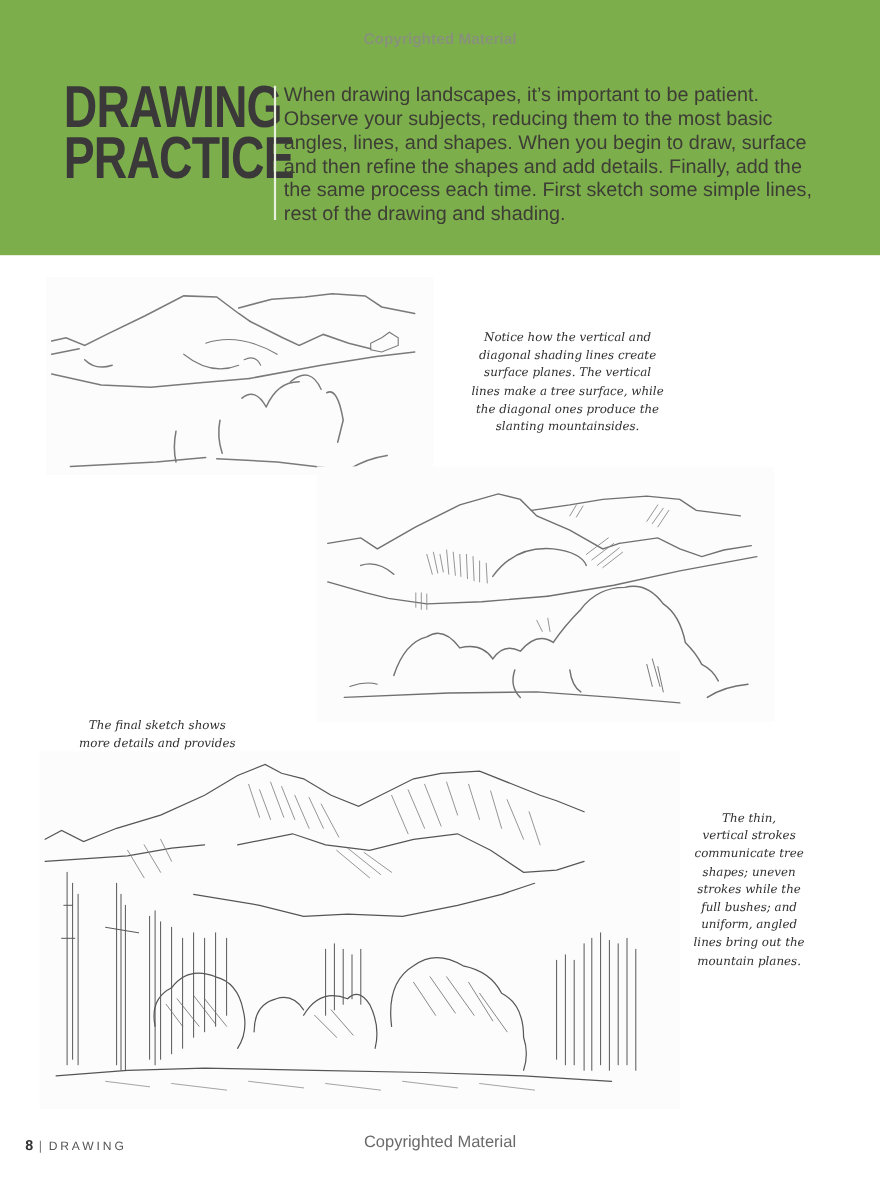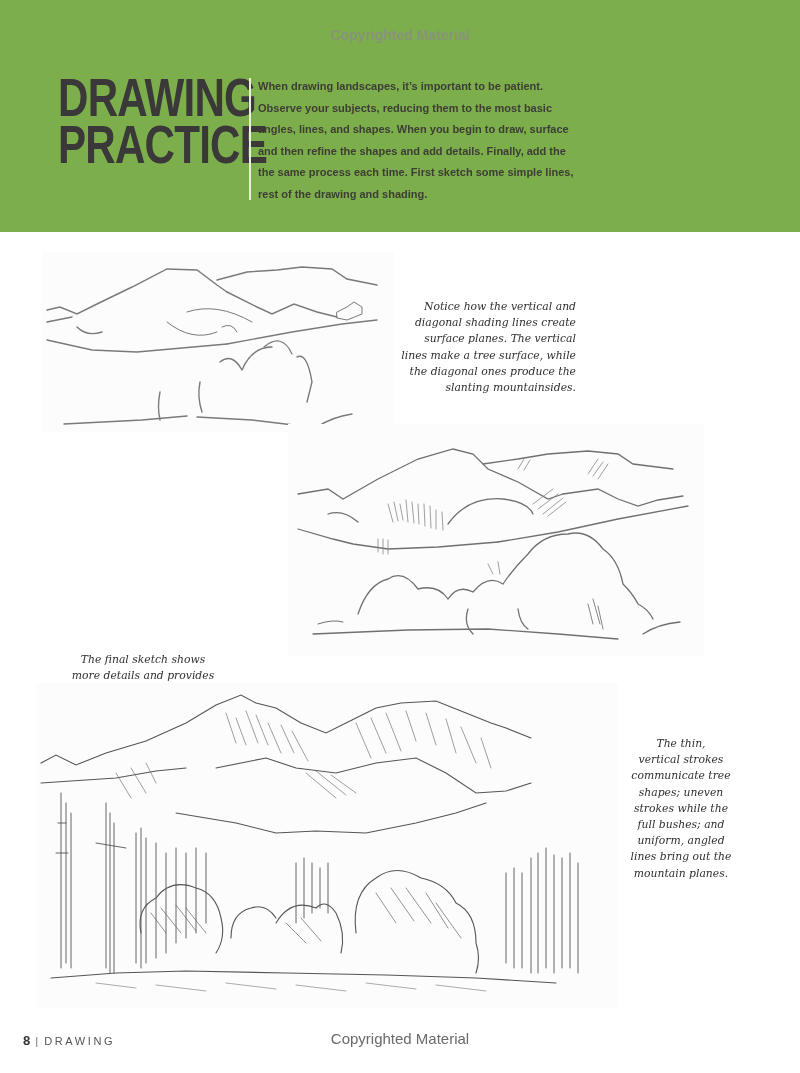--- a/index.html
+++ b/index.html
@@ -32,9 +32,8 @@
     }
     .intro {
       position: absolute; left: 258px; top: 76px; width: 450px;
-      color: #3d3d35; font-size: 11px; line-height: 21.6px;
+      color: #3d3d35; font-size: 18px; line-height: 21.6px;
       font-family: "Liberation Sans", sans-serif;
-      font-weight: bold;
     }
     .intro-line { white-space: nowrap; display: block; }
 

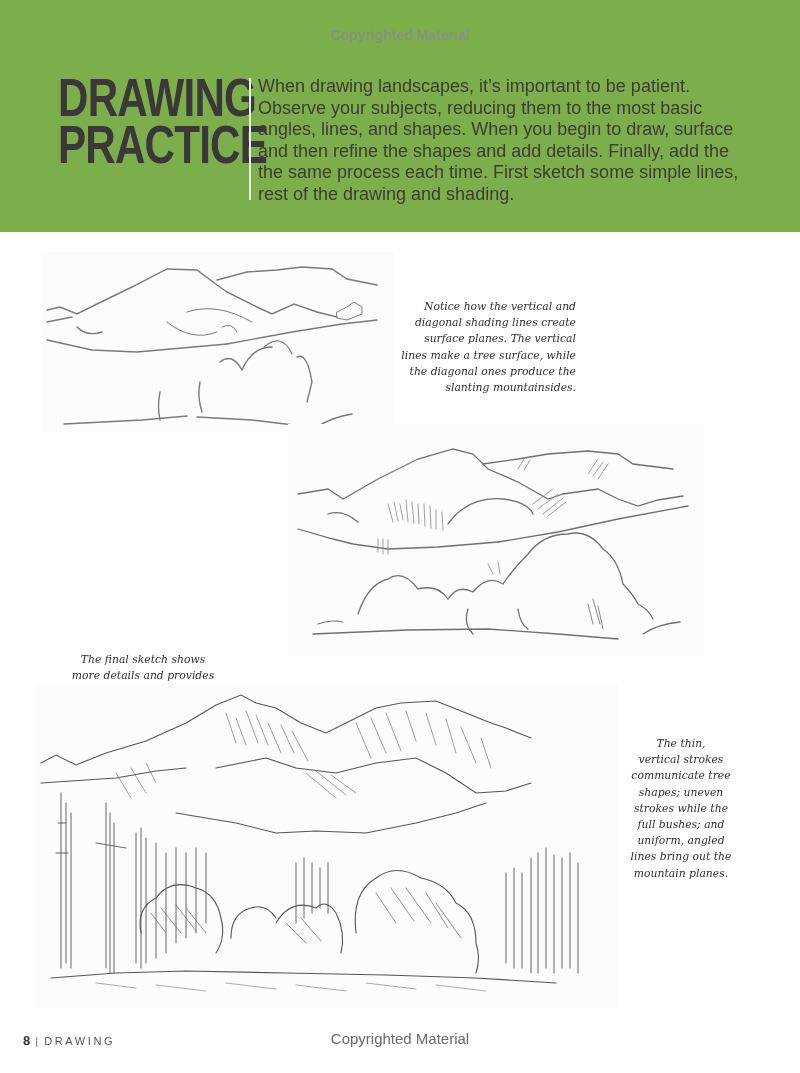--- a/index.html
+++ b/index.html
@@ -51,7 +51,7 @@
       font-size: 10.8px; line-height: 16.2px;
     }
     .caption span { display: block; white-space: nowrap; }
-    .caption-1 { left: 386px; top: 299px; width: 190px; text-align: right; }
+    .caption-1 { left: 421px; top: 299px; width: 190px; }
     .caption-2 { left: 68px; top: 652px; width: 150px; }
     .caption-3 { left: 622px; top: 736px; width: 118px; }
 

